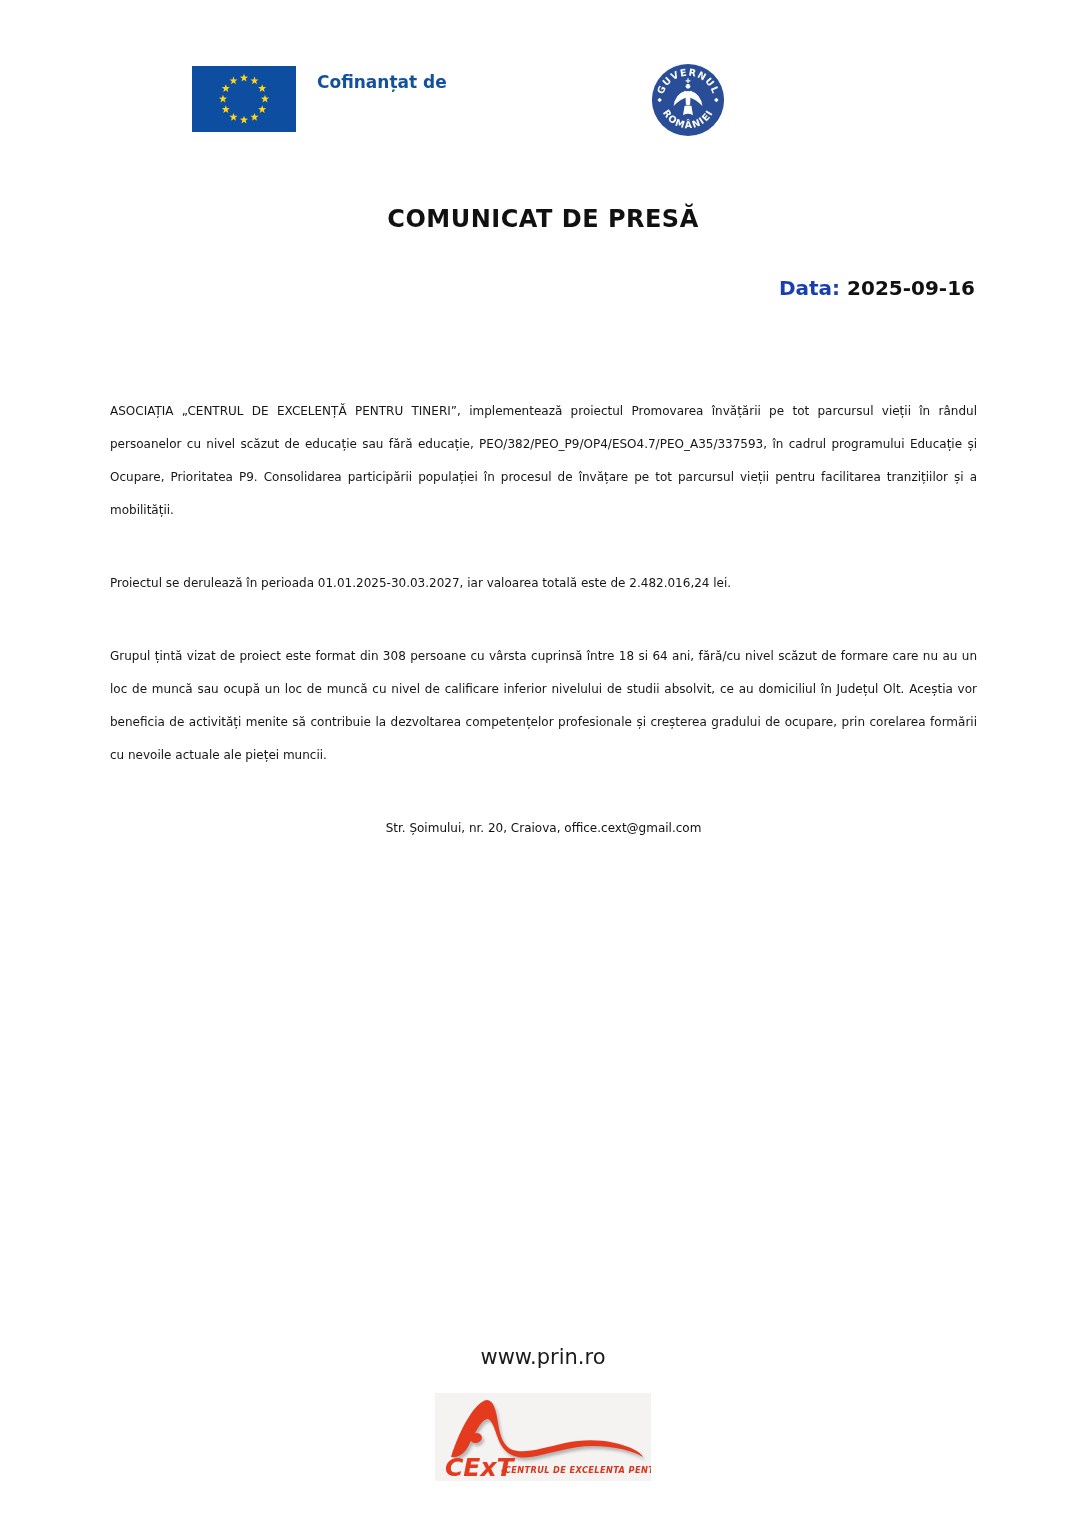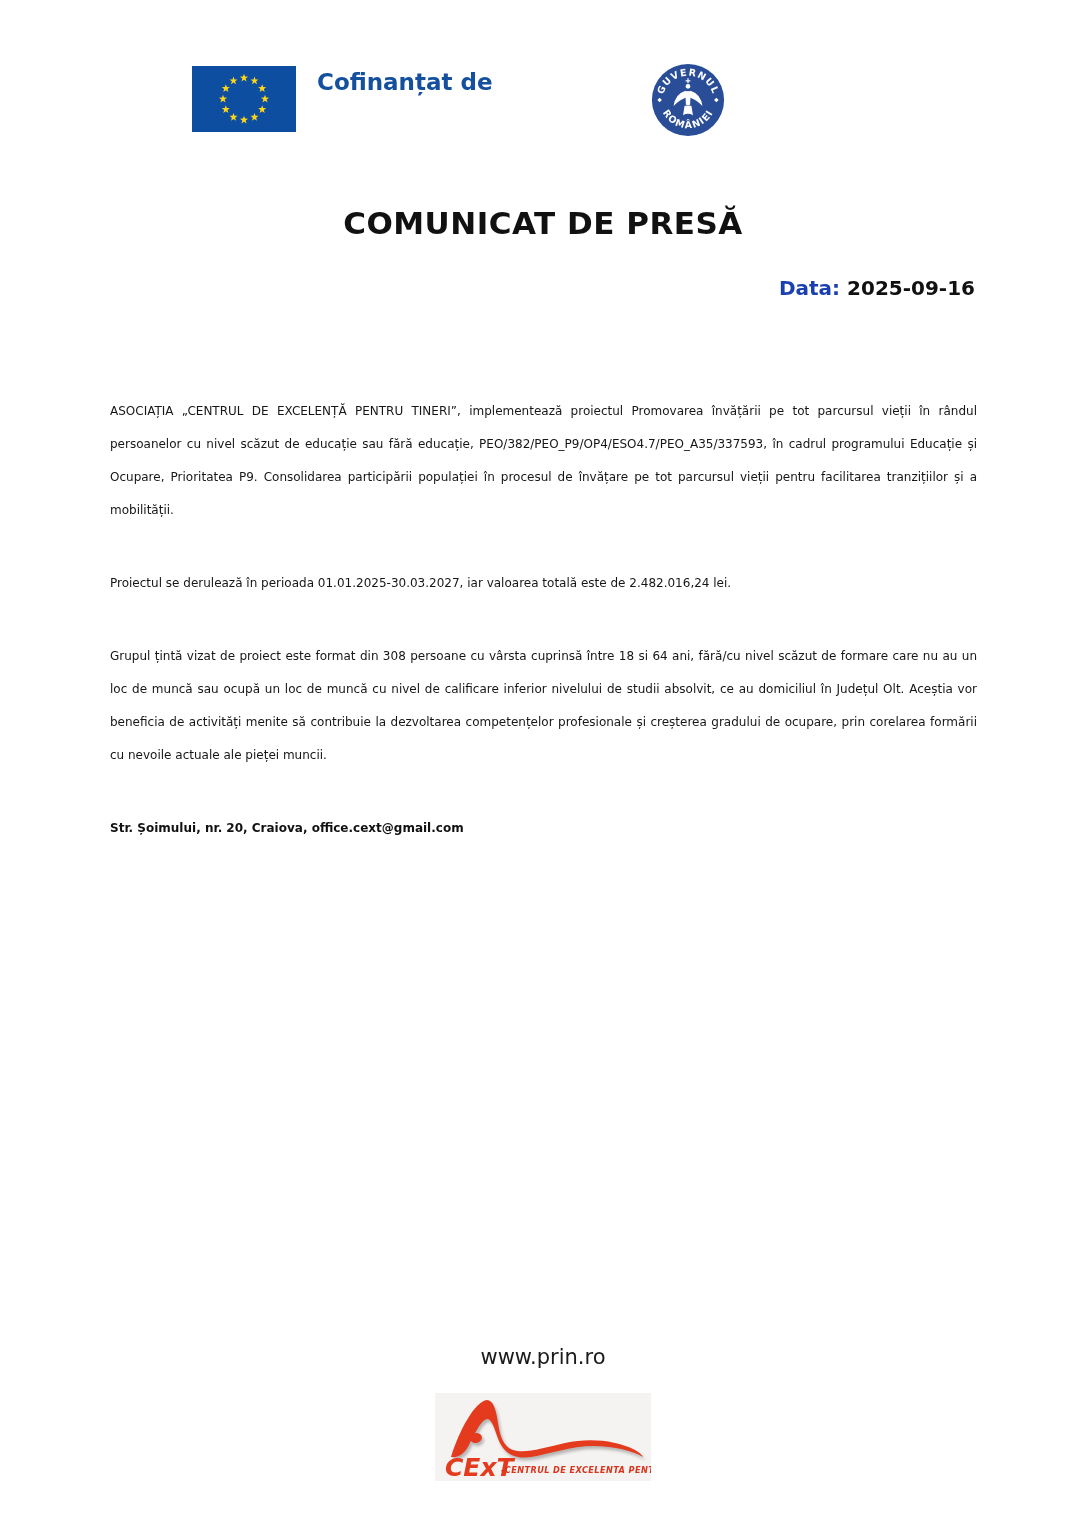--- a/index.html
+++ b/index.html
@@ -13,7 +13,7 @@
   .eu-flag { position:absolute; left:192px; top:66px; }
   .eu-text {
     position:absolute; left:317px; top:68px;
-    font-size:23px; line-height:29px; font-weight:bold; color:#14509d;
+    font-size:17px; line-height:29px; font-weight:bold; color:#14509d;
   }
   .gov-seal { position:absolute; left:650px; top:62px; }
 

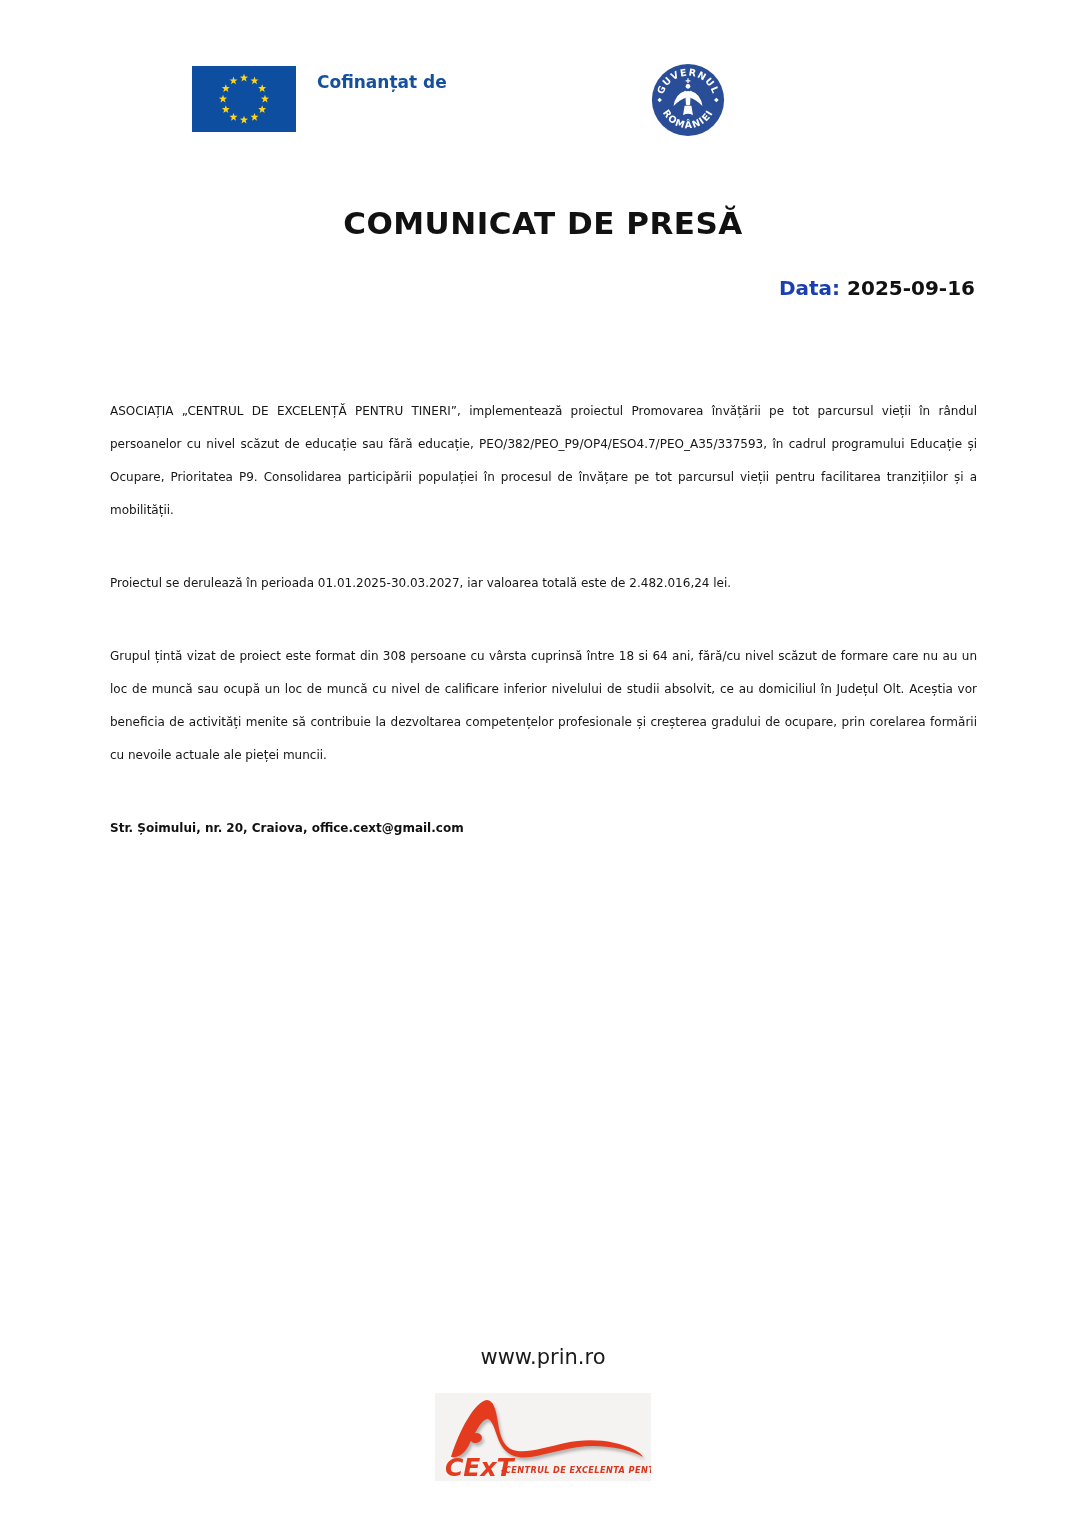--- a/index.html
+++ b/index.html
@@ -20,7 +20,7 @@
   
   .doc-title {
     position:absolute; left:0; top:205px; width:100%;
-    text-align:center; font-size:31px; font-weight:bold; color:#111111;
+    text-align:center; font-size:24px; font-weight:bold; color:#111111;
     letter-spacing:0.5px;
   }
   .date-line {

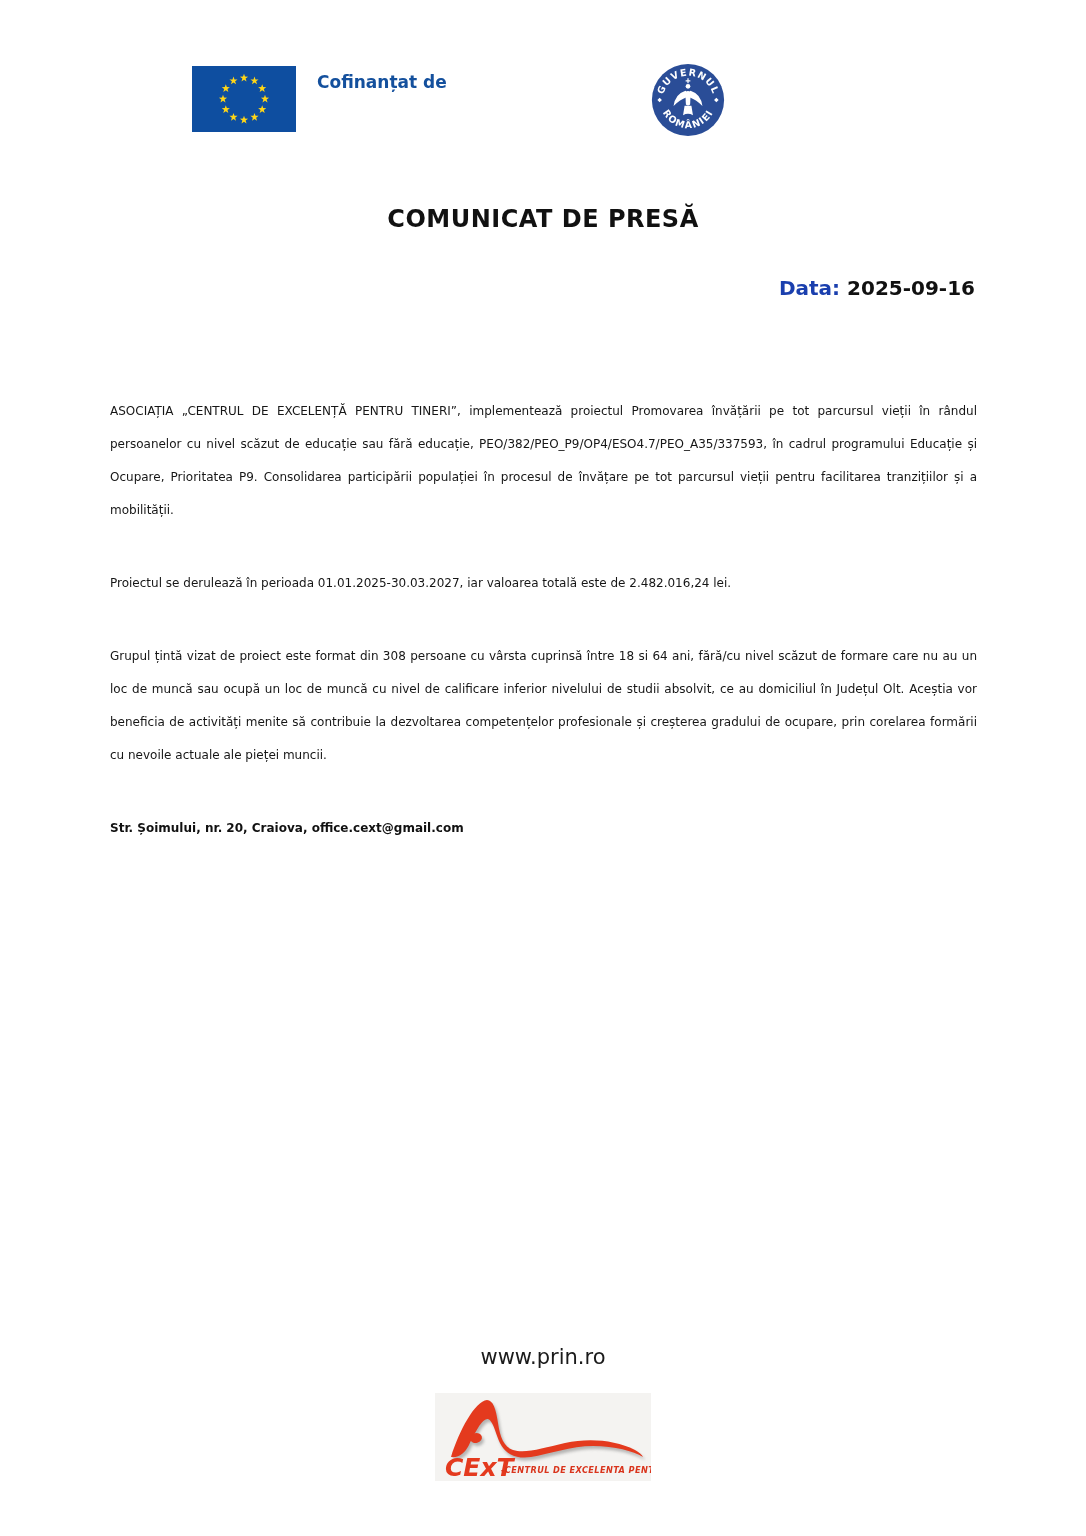--- a/index.html
+++ b/index.html
@@ -38,7 +38,7 @@
   .nowrap { white-space:nowrap; }
 
   .address-line {
-    text-align:left; font-weight:bold; color:#111111;
+    text-align:center; font-weight:normal; color:#111111;
   }
 
   

